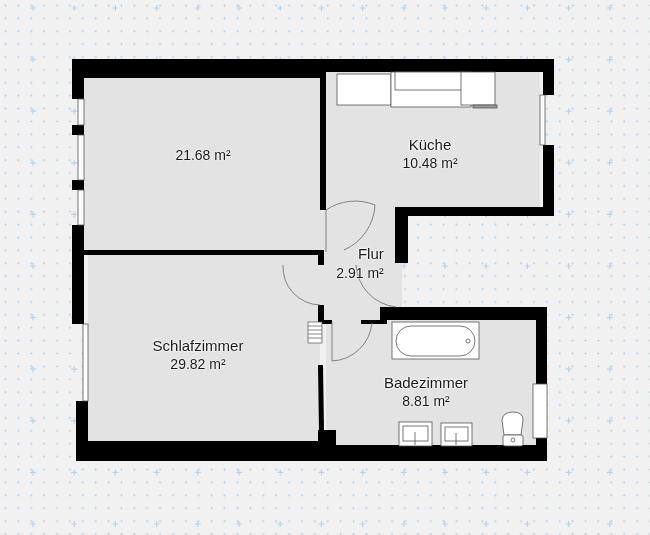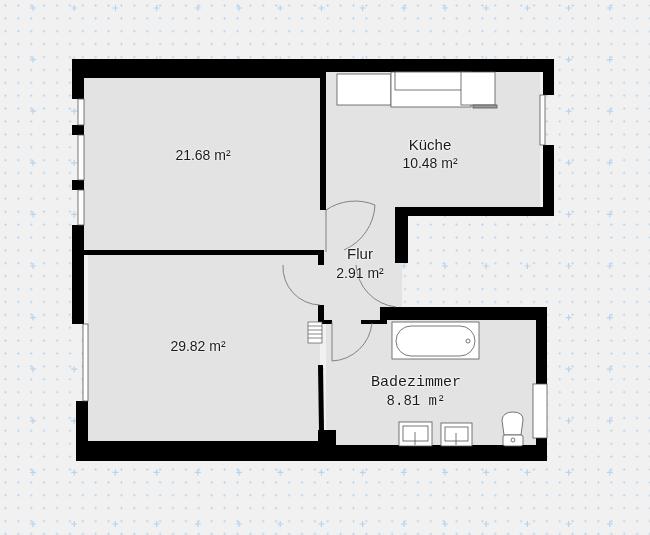--- a/index.html
+++ b/index.html
@@ -304,7 +304,7 @@
   <div class="room-name">Küche</div>
   <div class="room-area">10.48 m²</div>
 </div>
-<div class="room-label" style="left:360px; top:245px;">
+<div class="room-label" style="left:360px; top:245px;text-align:right;">
   <div class="room-name">Flur</div>
   <div class="room-area" style="margin-top:4px">2.91 m²</div>
 </div>

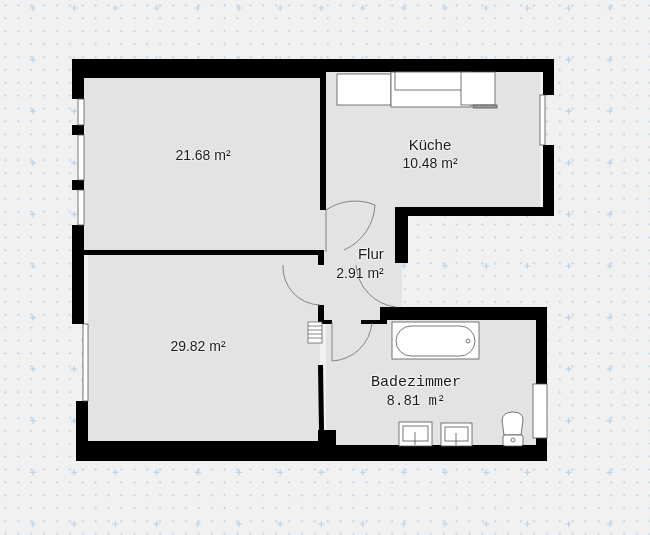--- a/index.html
+++ b/index.html
@@ -309,6 +309,7 @@
   <div class="room-area" style="margin-top:4px">2.91 m²</div>
 </div>
 <div class="room-label" style="left:198px; top:337px;">
+  <div class="room-name">Schlafzimmer</div>
   <div class="room-area">29.82 m²</div>
 </div>
 <div class="room-label" style="left:416px; top:374px;font-family:Liberation Mono, monospace;">

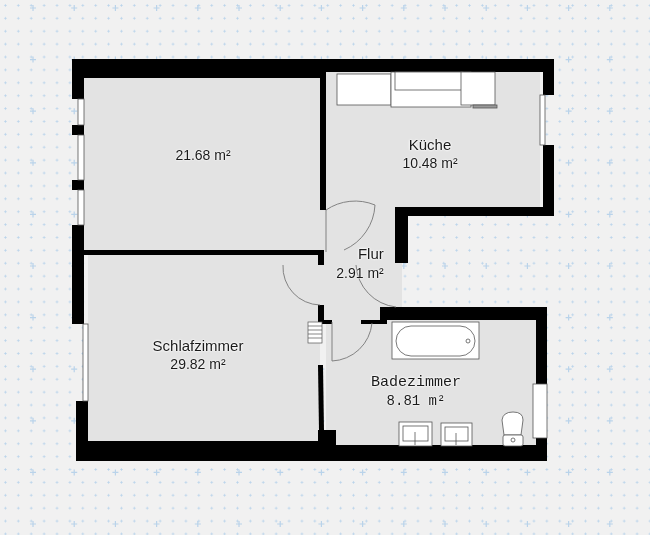--- a/index.html
+++ b/index.html
@@ -312,7 +312,7 @@
   <div class="room-name">Schlafzimmer</div>
   <div class="room-area">29.82 m²</div>
 </div>
-<div class="room-label" style="left:416px; top:374px;font-family:Liberation Mono, monospace;">
+<div class="room-label" style="left:426px; top:374px;">
   <div class="room-name">Badezimmer</div>
   <div class="room-area">8.81 m²</div>
 </div>

